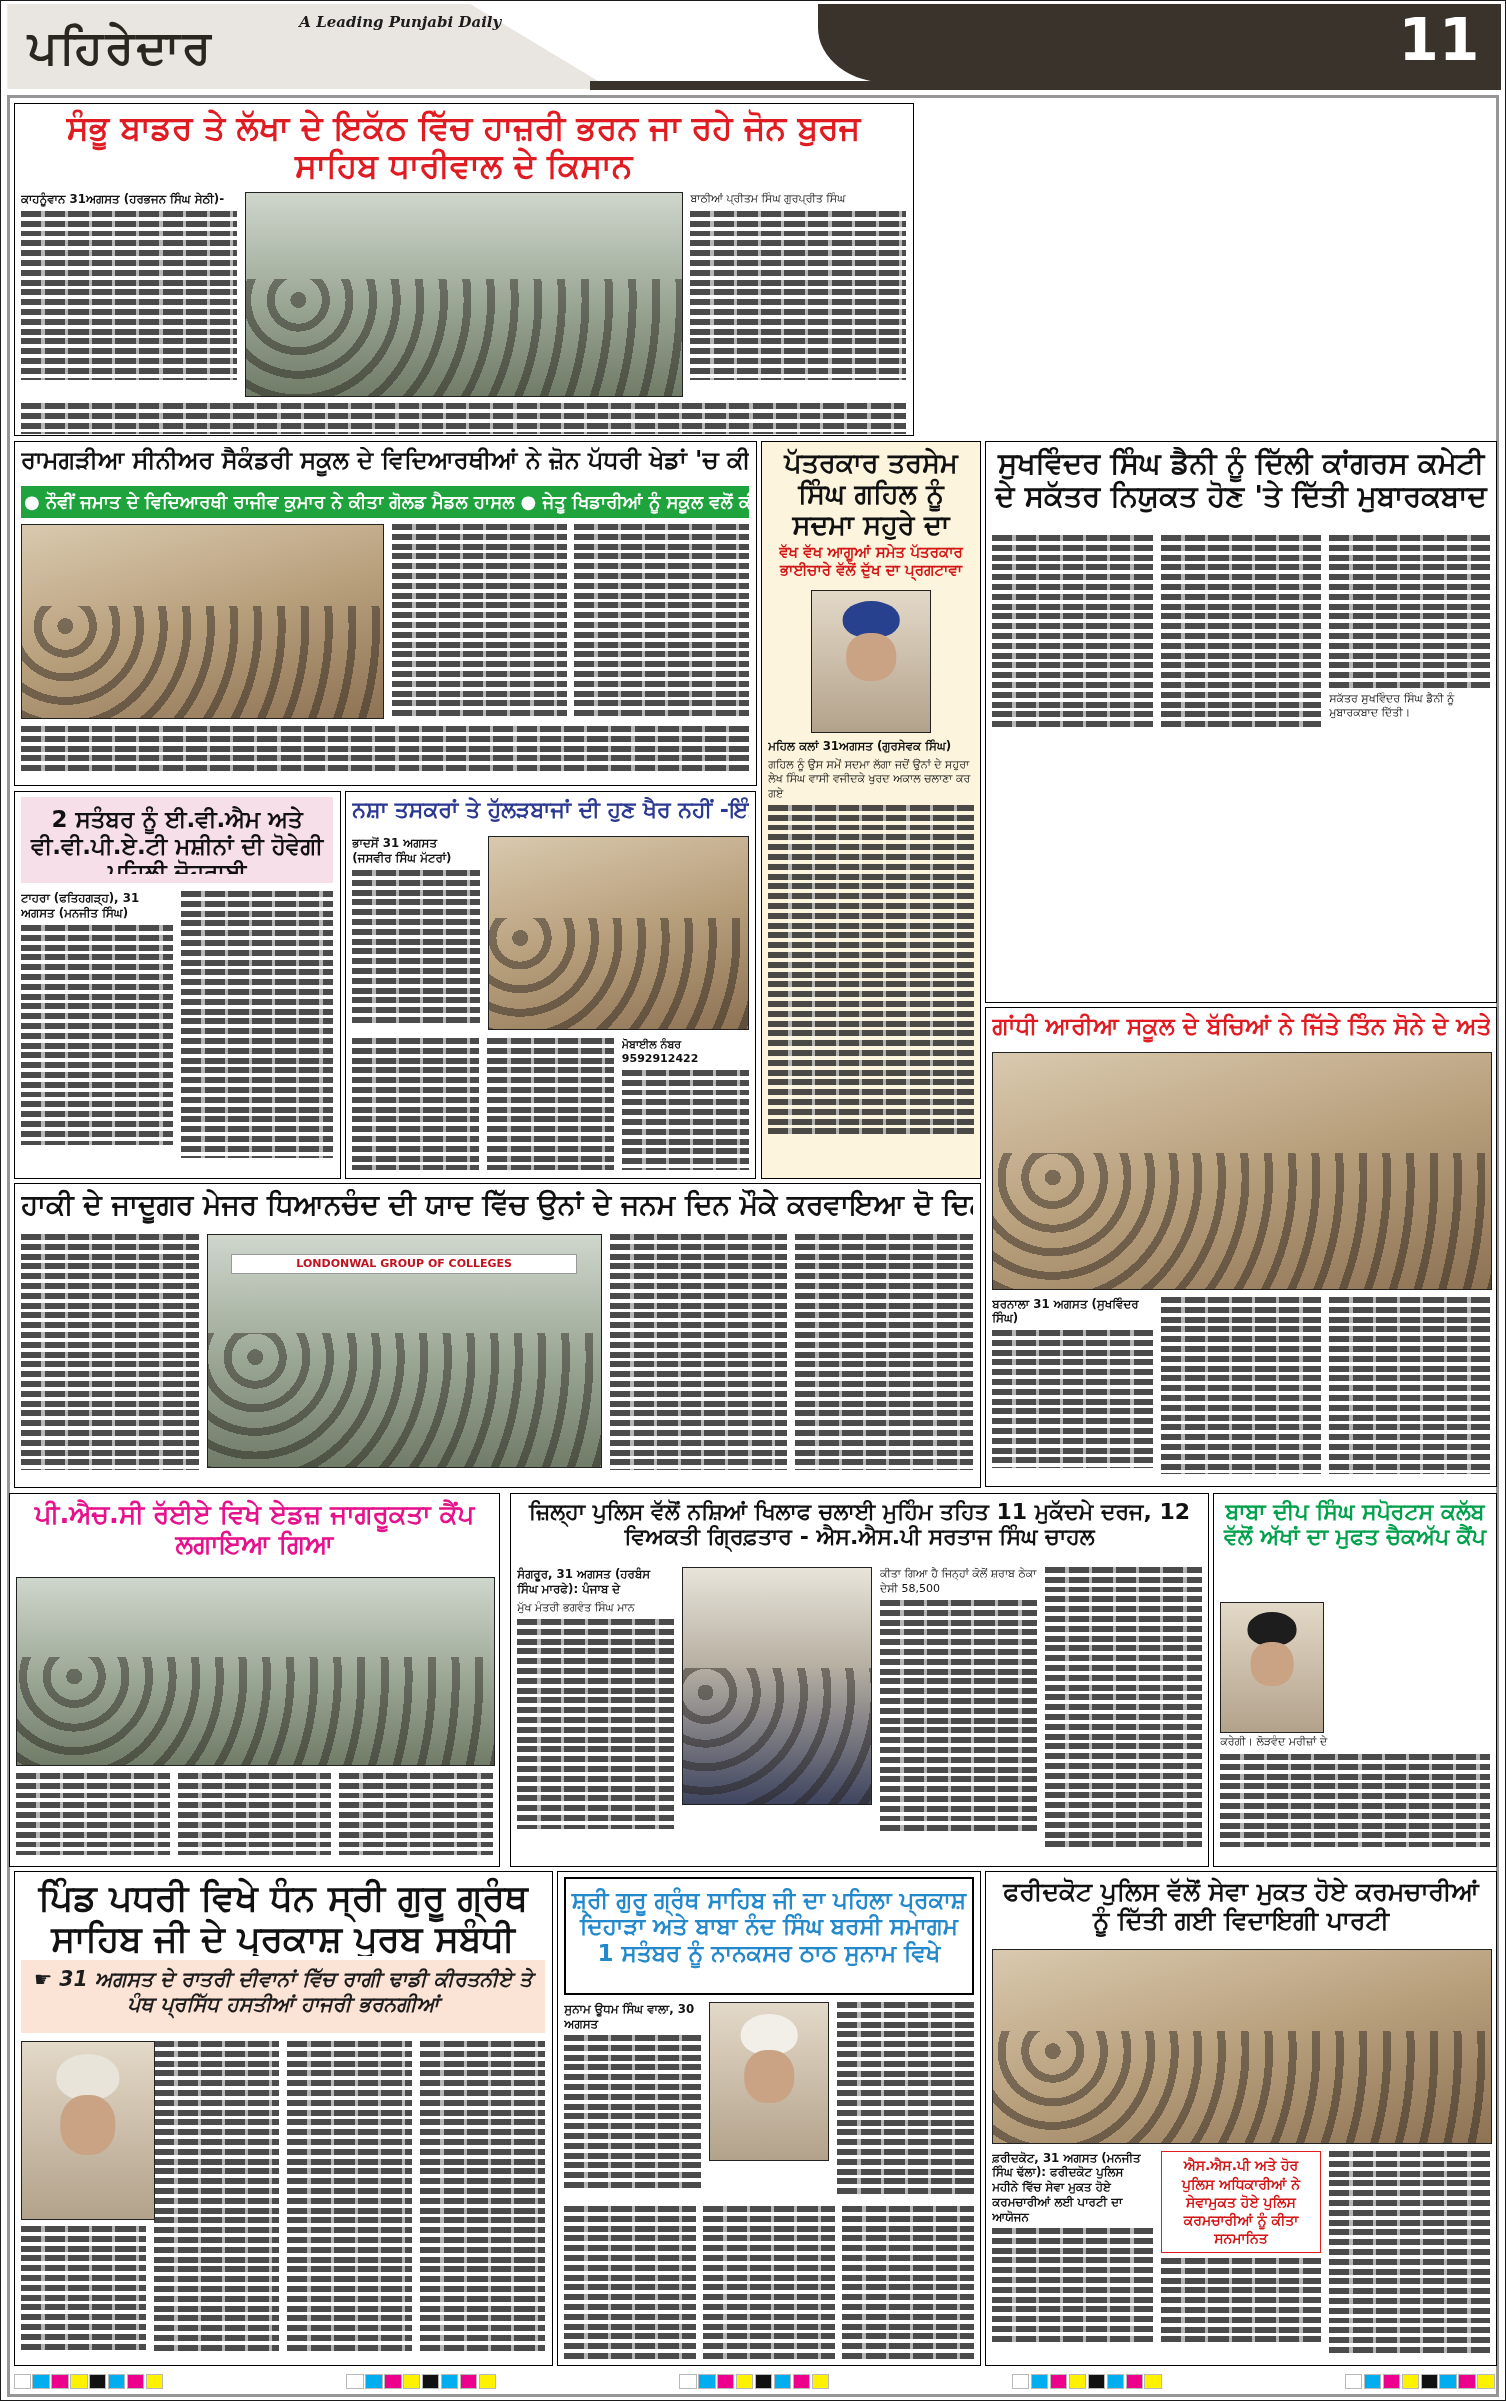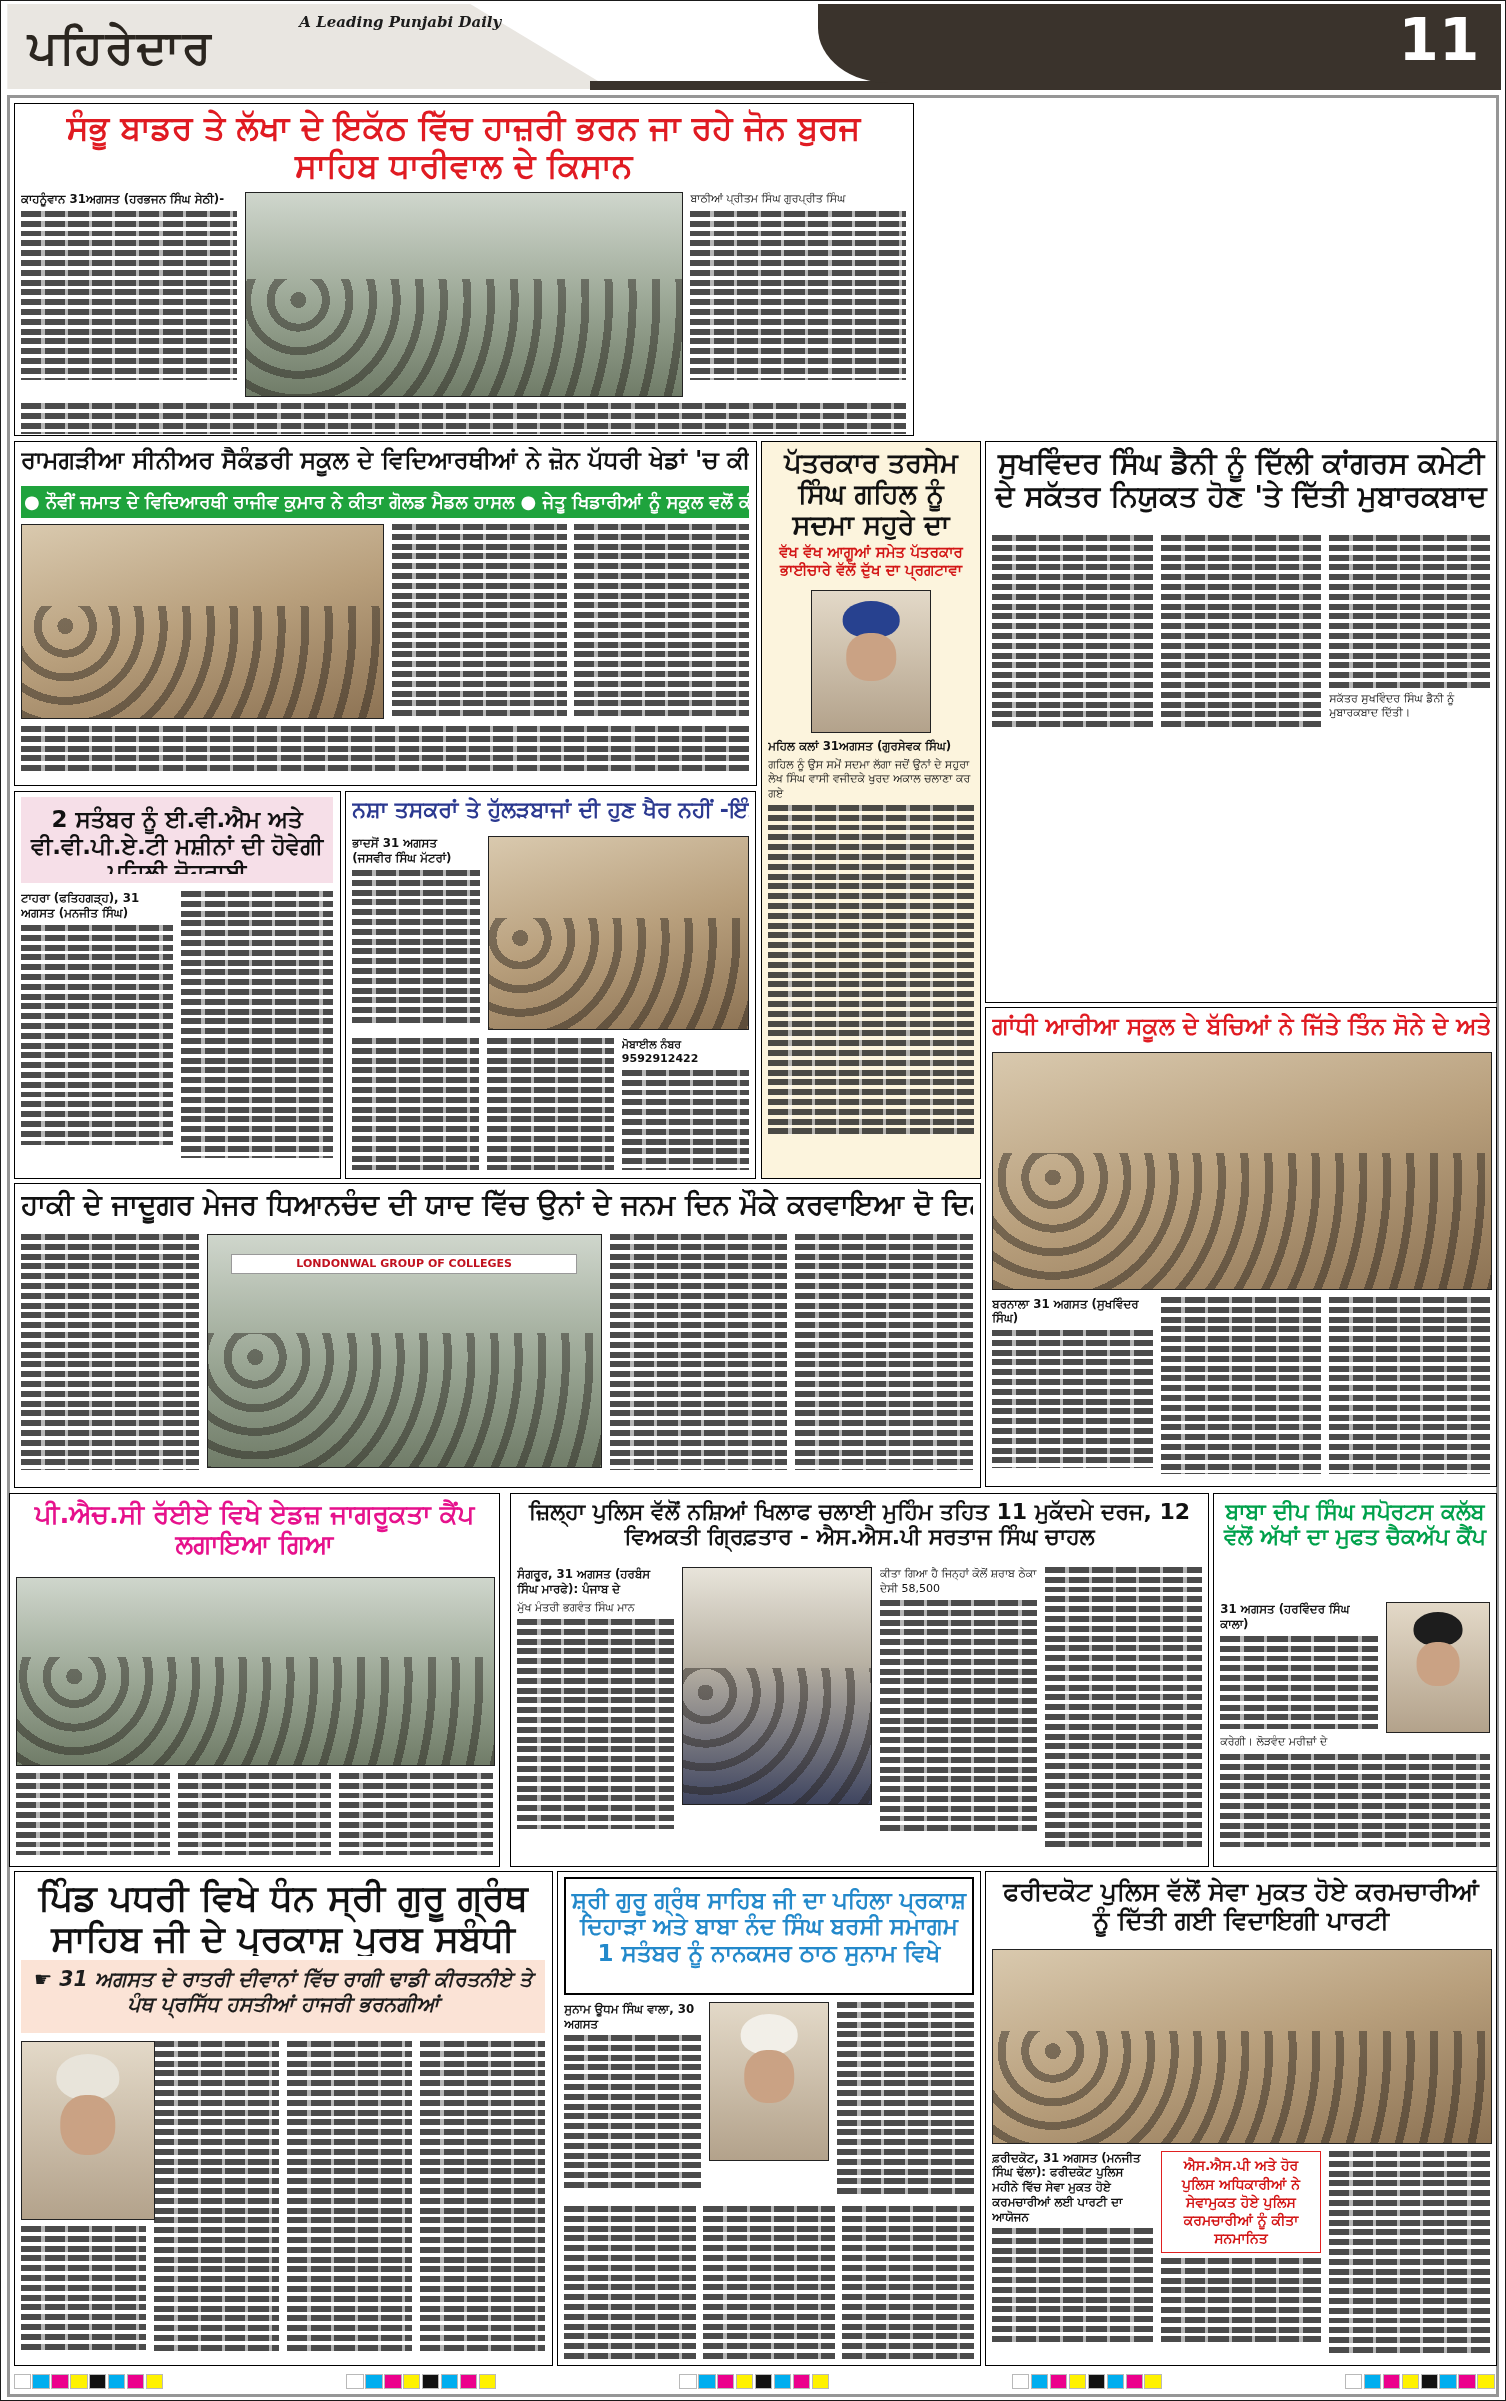--- a/index.html
+++ b/index.html
@@ -218,10 +218,6 @@
   <section class="article" style="left:1212px;top:1492px;width:284px;height:374px;">
     <h2 class="hl" style="color:#00a14b;font-size:22px;height:99px;">ਬਾਬਾ ਦੀਪ ਸਿੰਘ ਸਪੋਰਟਸ ਕਲੱਬ ਵੱਲੋਂ ਅੱਖਾਂ ਦਾ ਮੁਫਤ ਚੈਕਅੱਪ ਕੈਂਪ</h2>
     <div class="row" style="height:133px;">
-      <div class="col">
-        <p class="dateline">31 ਅਗਸਤ (ਹਰਵਿੰਦਰ ਸਿੰਘ ਕਾਲਾ)</p>
-        <div class="sim" style="height:93px;"></div>
-      </div>
       <div class="portrait" style="--turban:#1d1d1d;width:102px;height:129px;"></div>
     </div>
     <p class="frag">ਕਰੇਗੀ। ਲੋੜਵੰਦ ਮਰੀਜ਼ਾਂ ਦੇ</p>

